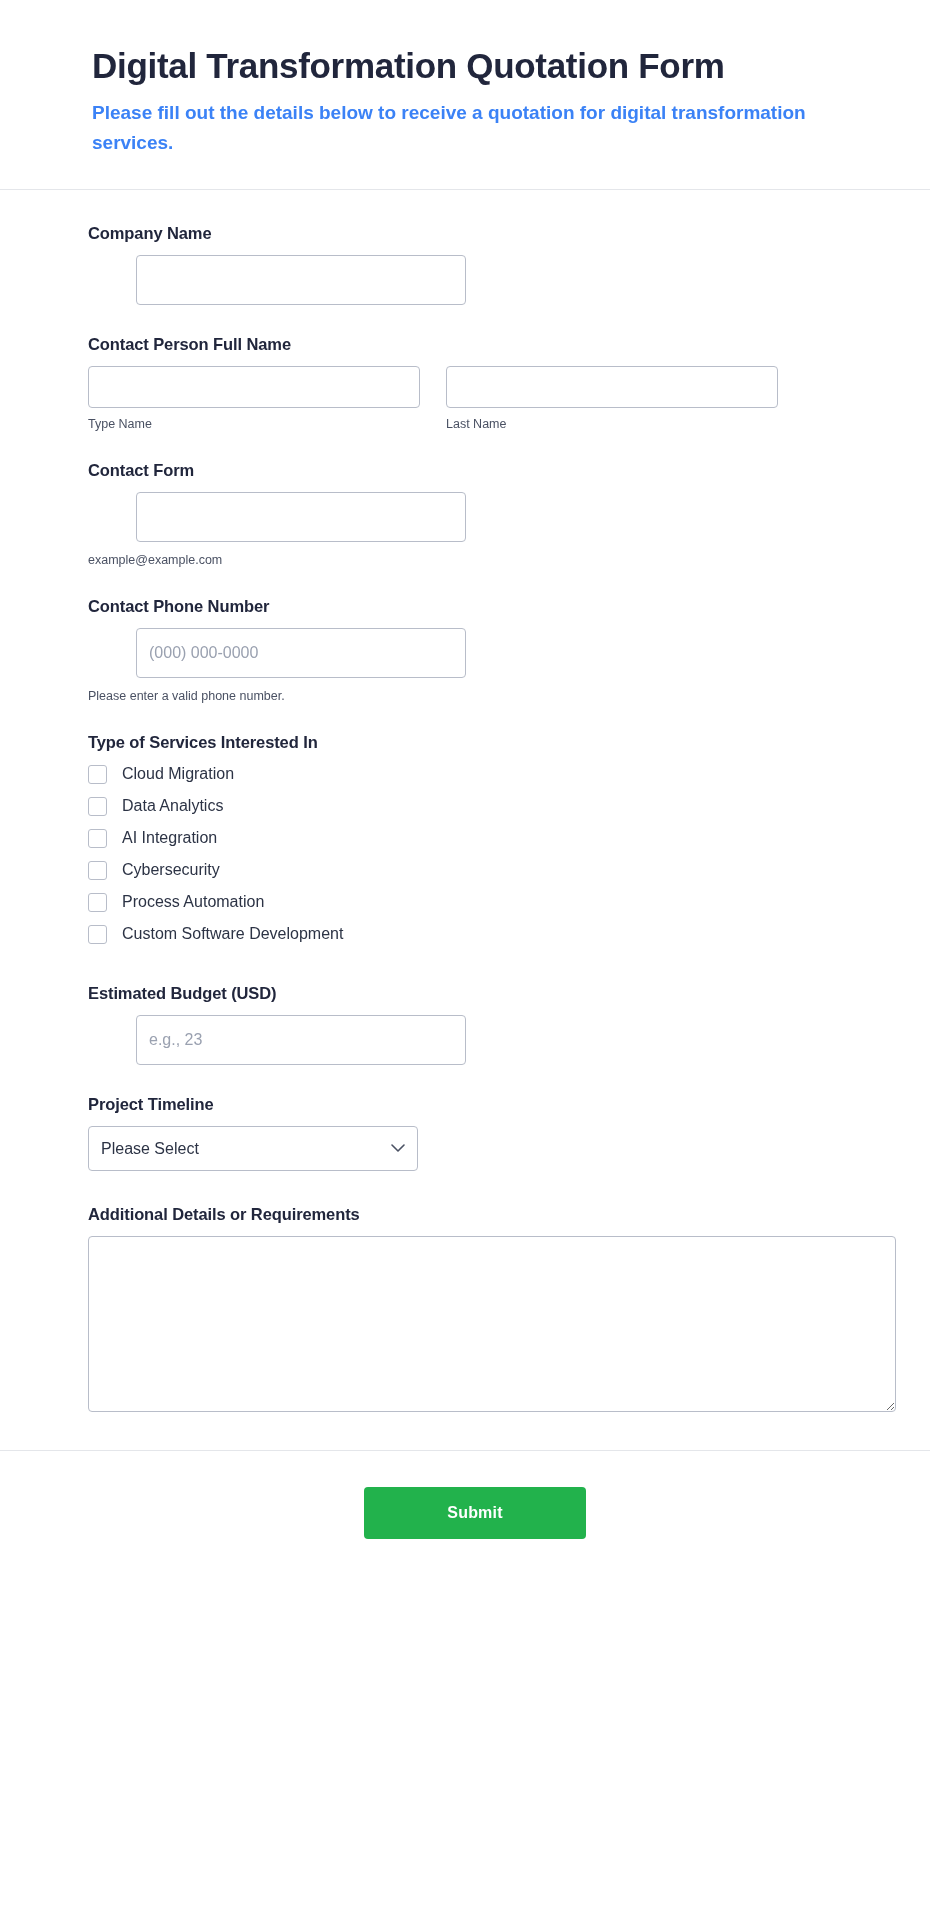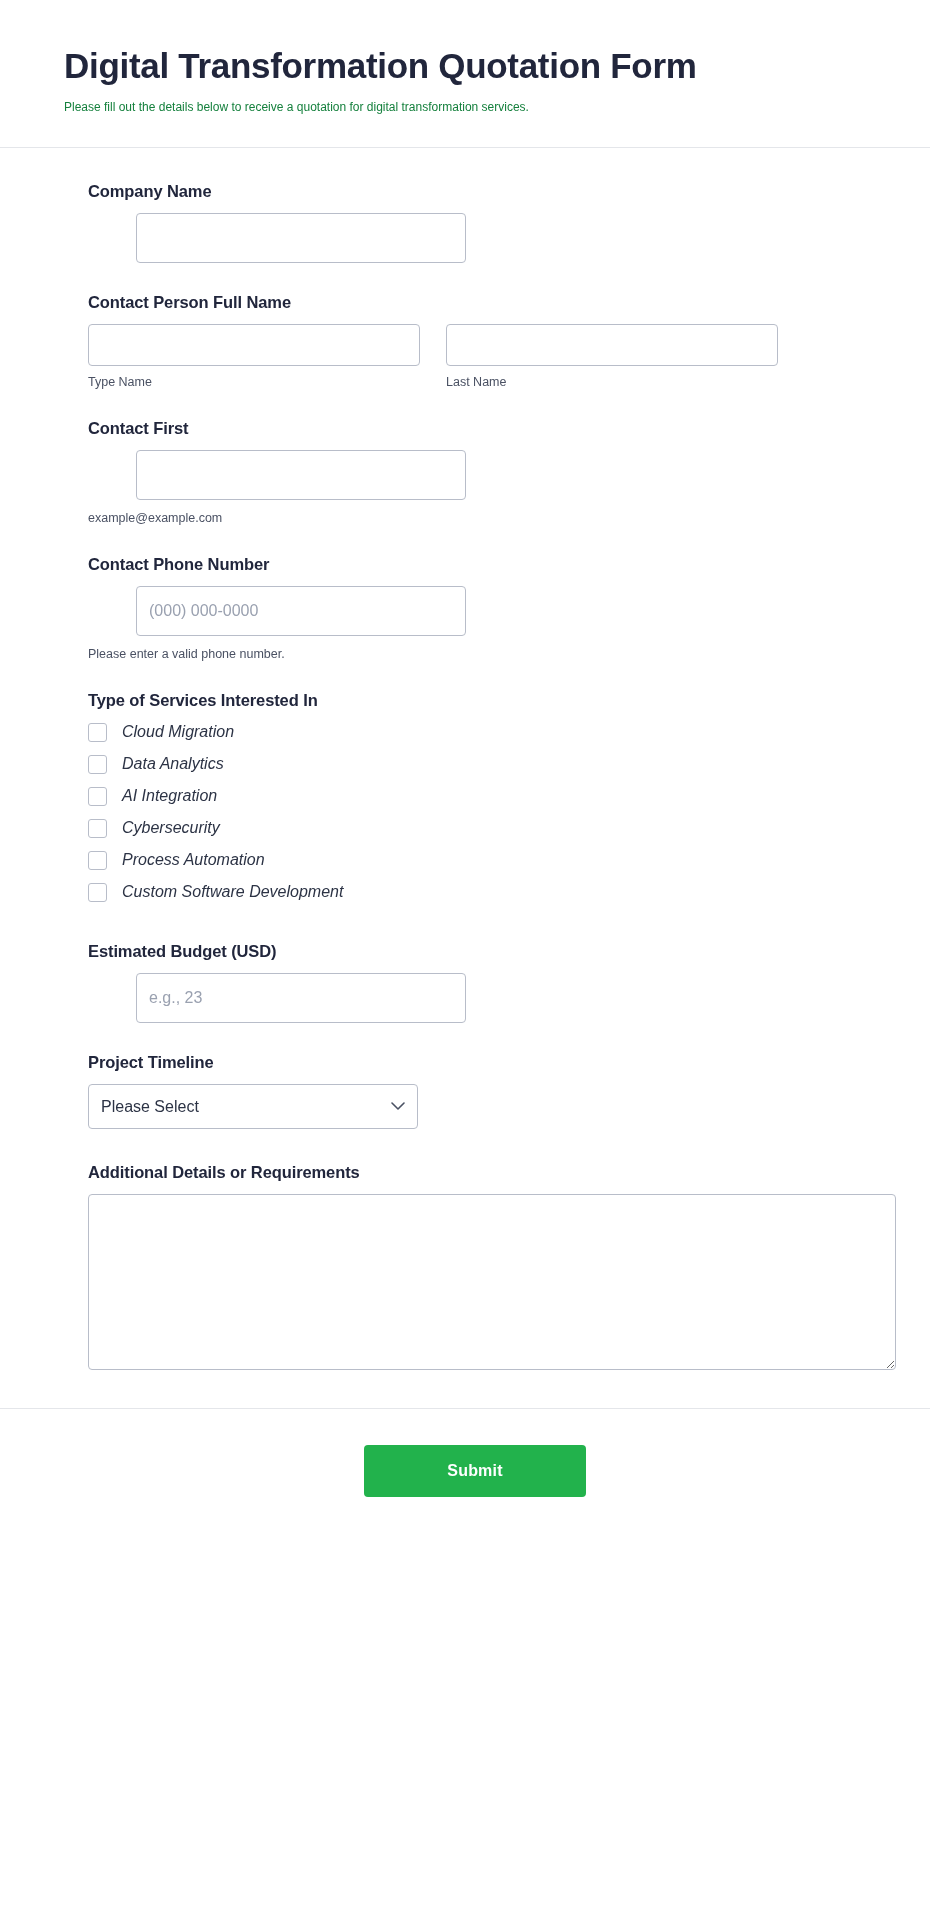--- a/index.html
+++ b/index.html
@@ -22,7 +22,7 @@
 
   
   .form-header {
-    padding: 44px 64px 30px 64px;
+    padding: 44px 64px 30px 92px;
     border-bottom: 1px solid #e4e6ea;
   }
   .form-title {

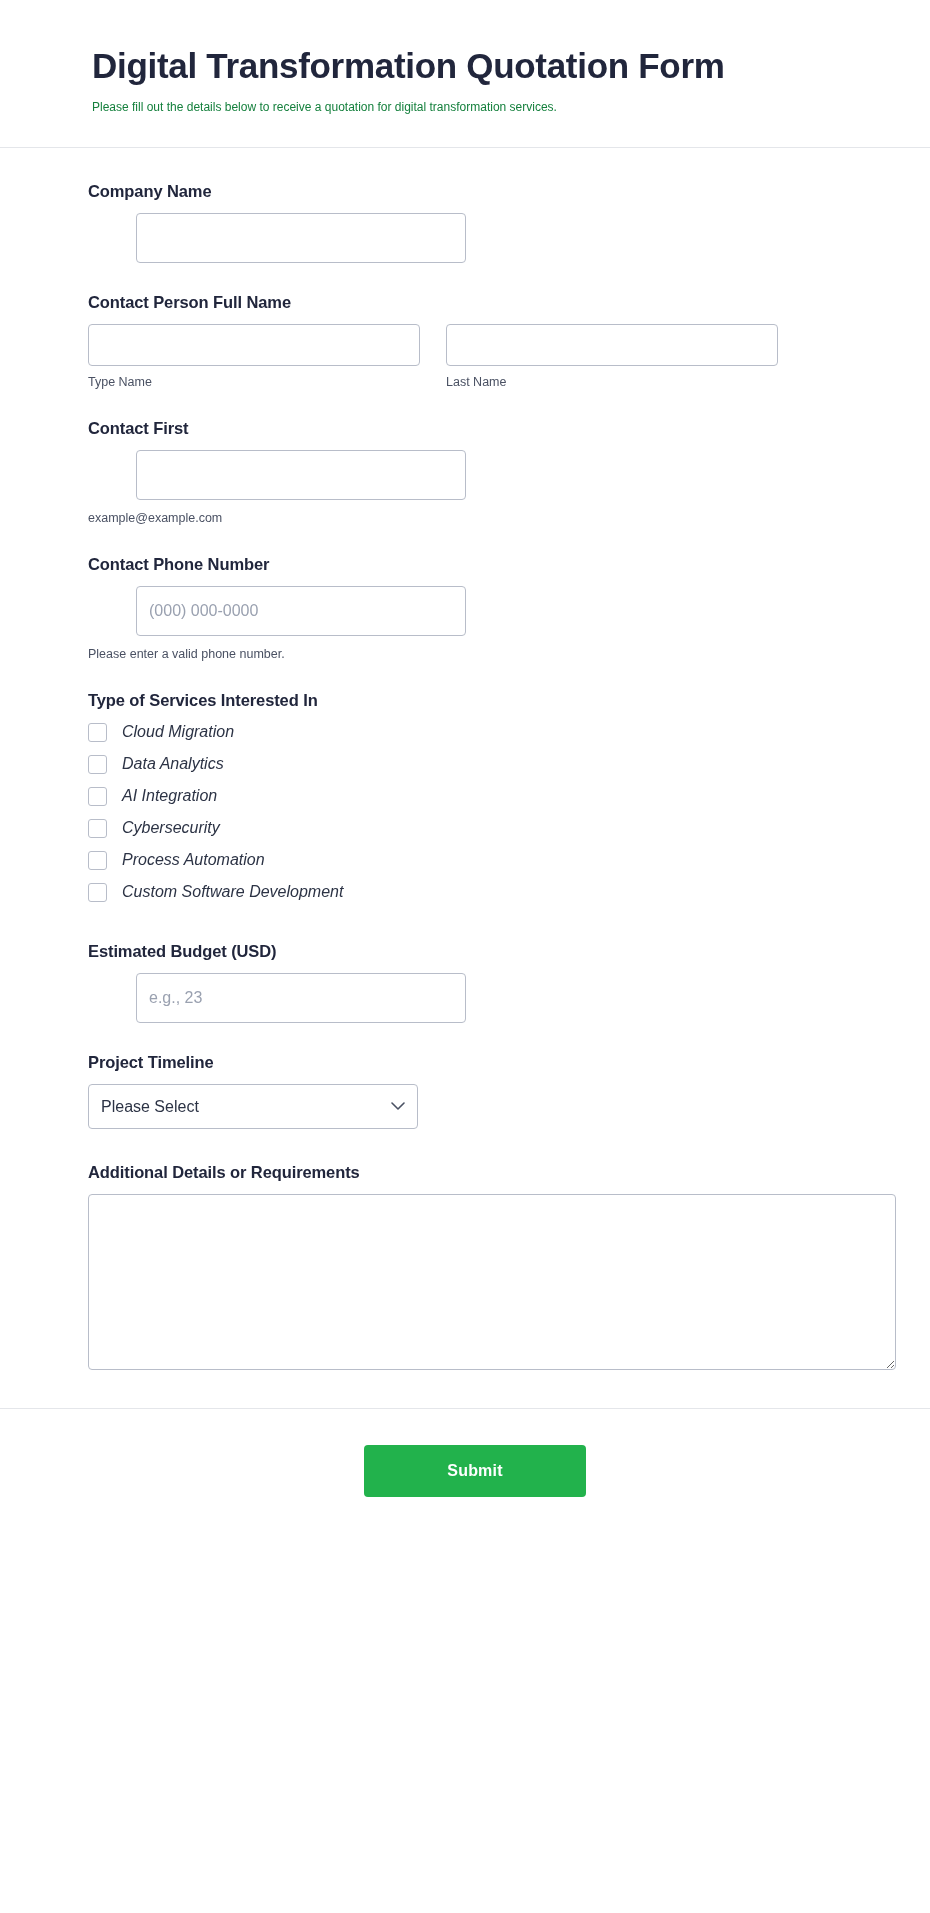--- a/index.html
+++ b/index.html
@@ -34,12 +34,12 @@
     letter-spacing: -0.3px;
   }
   .form-subtitle {
-    font-size: 12px;
+    font-size: 19px;
     line-height: 1.6;
-    color: #15803d;
+    color: #3b82f6;
     margin: 0;
     max-width: 760px;
-    font-weight: normal;
+    font-weight: bold;
   }
 
   

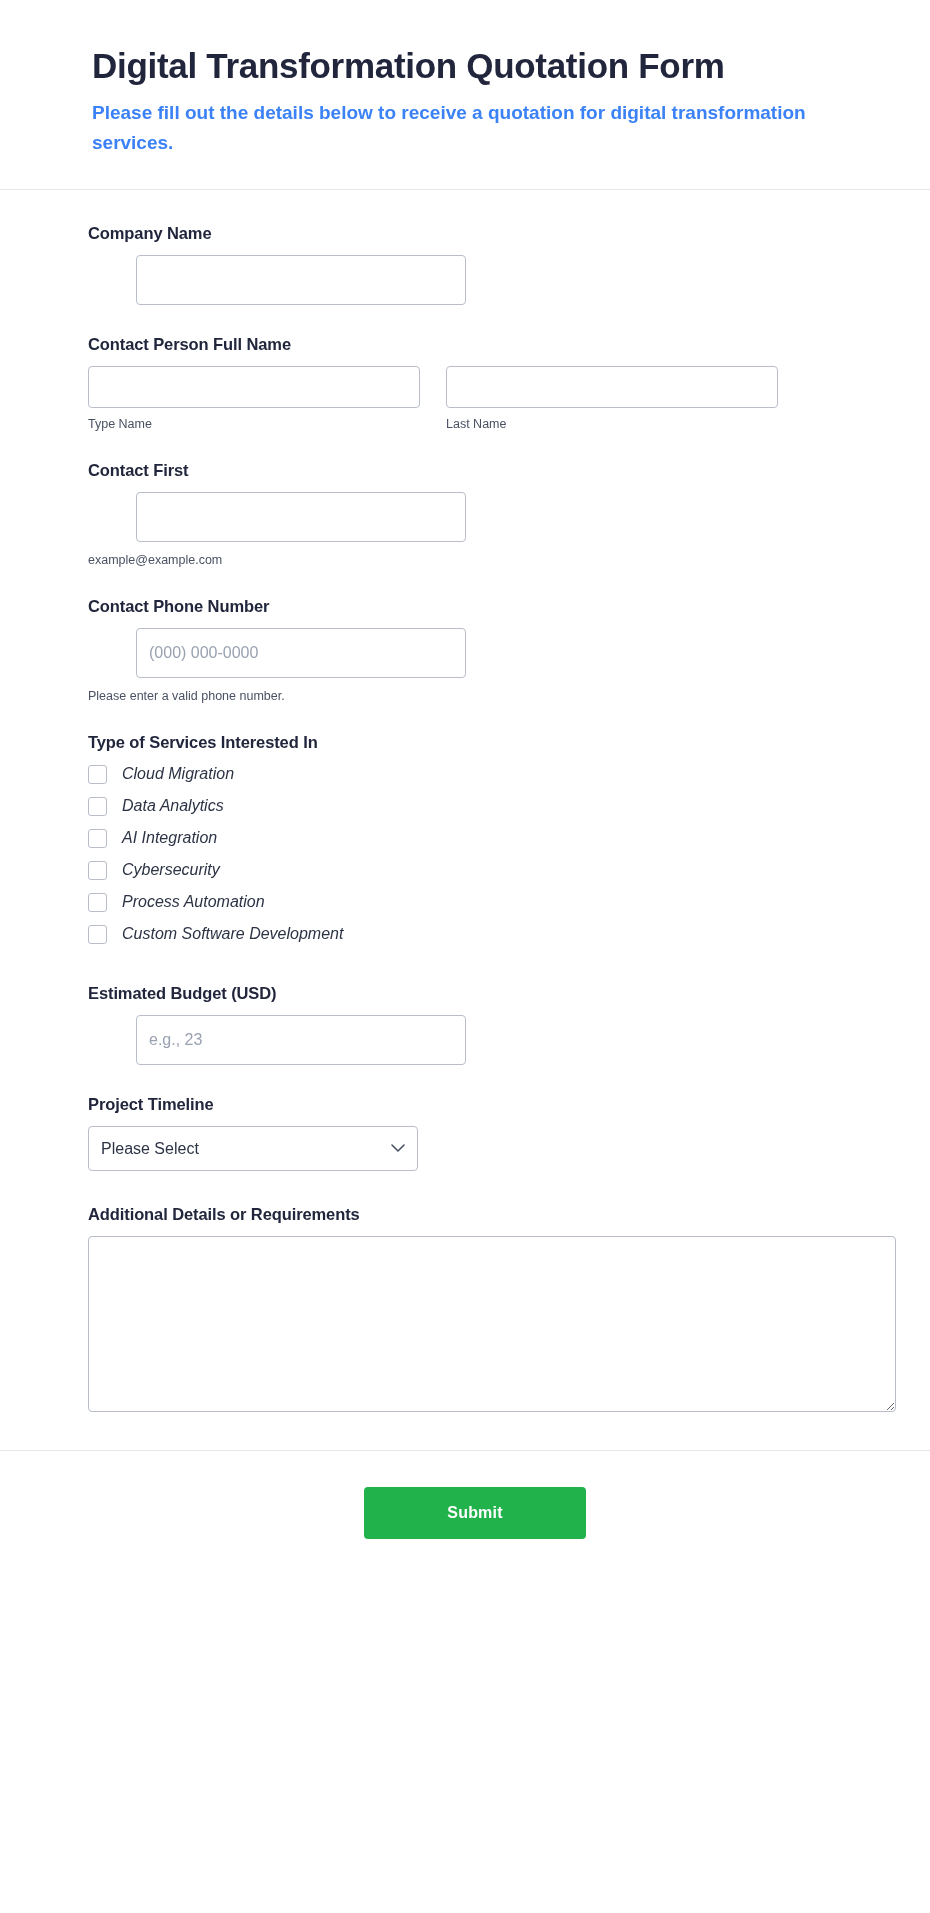--- a/index.html
+++ b/index.html
@@ -212,7 +212,7 @@
     </div>
 
     <div class="field">
-      <label class="field-label">Contact First</label>
+      <label class="field-label">Contact Form</label>
       <input type="email" class="input-single" placeholder="" style="">
       <div class="hint">example@example.com</div>
     </div>

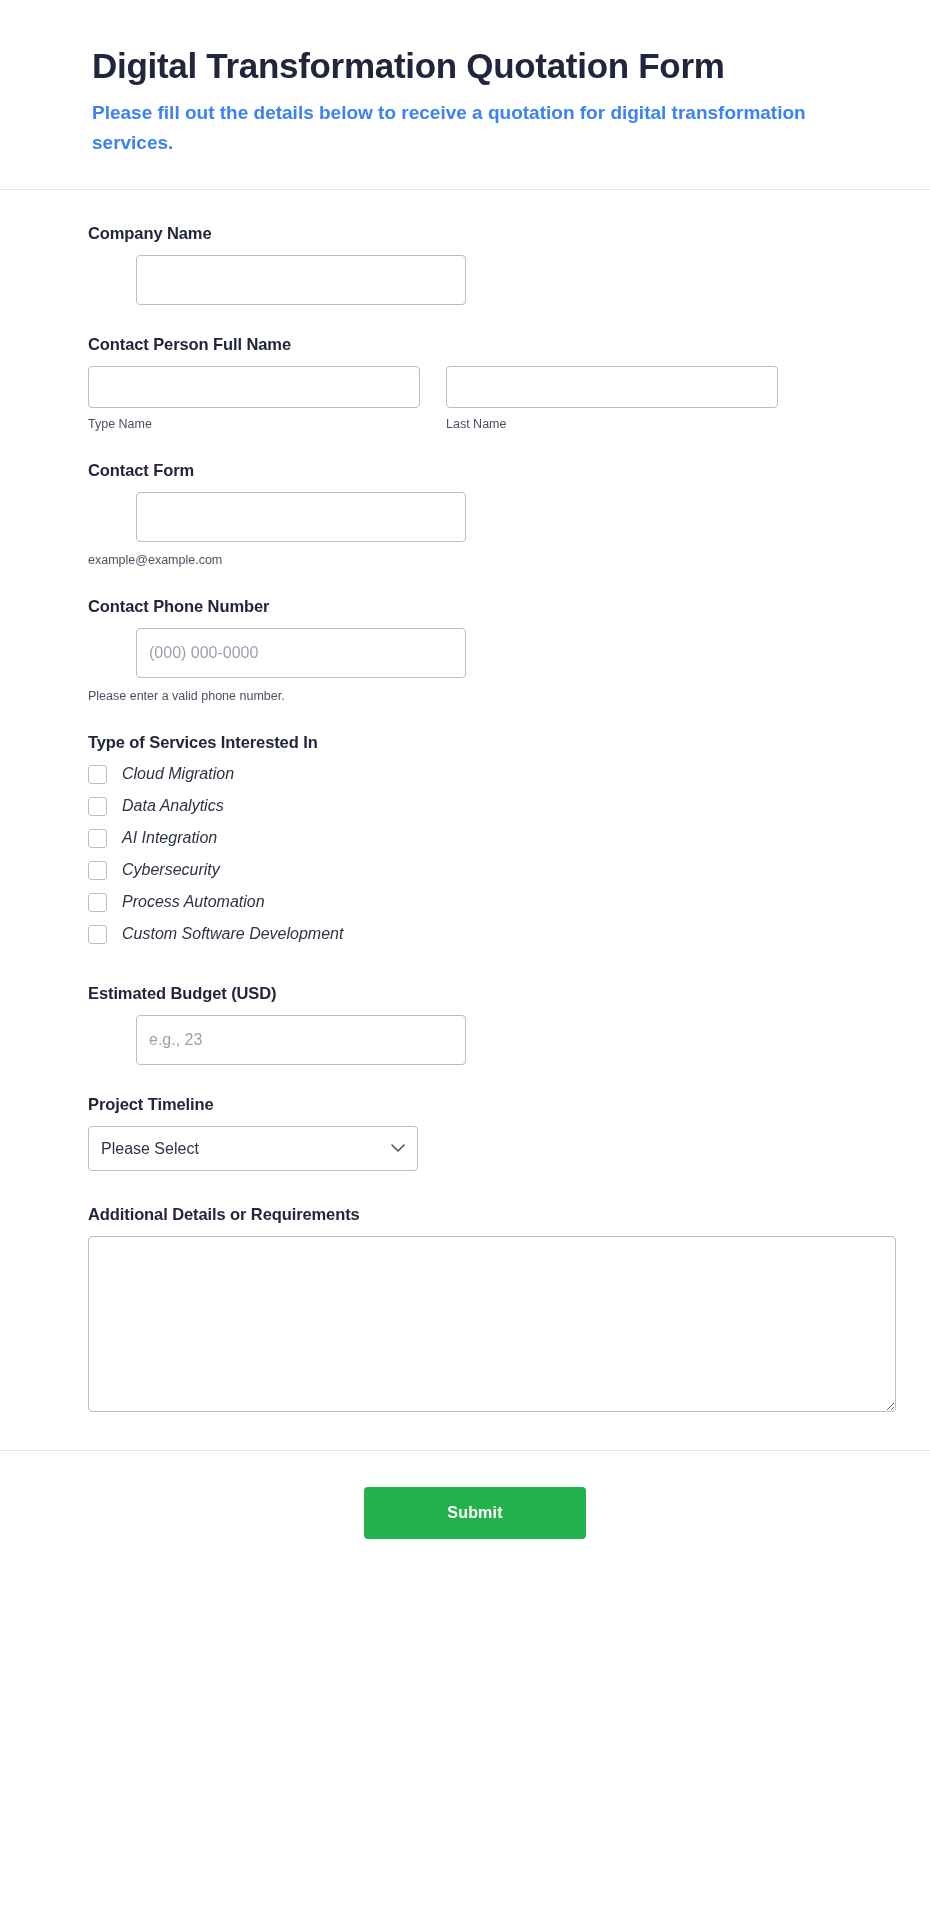--- a/index.html
+++ b/index.html
@@ -108,7 +108,6 @@
 
   .checkbox-list {
     margin-top: 13px;
-    font-style: italic;
   }
   .checkbox-row {
     display: flex;

